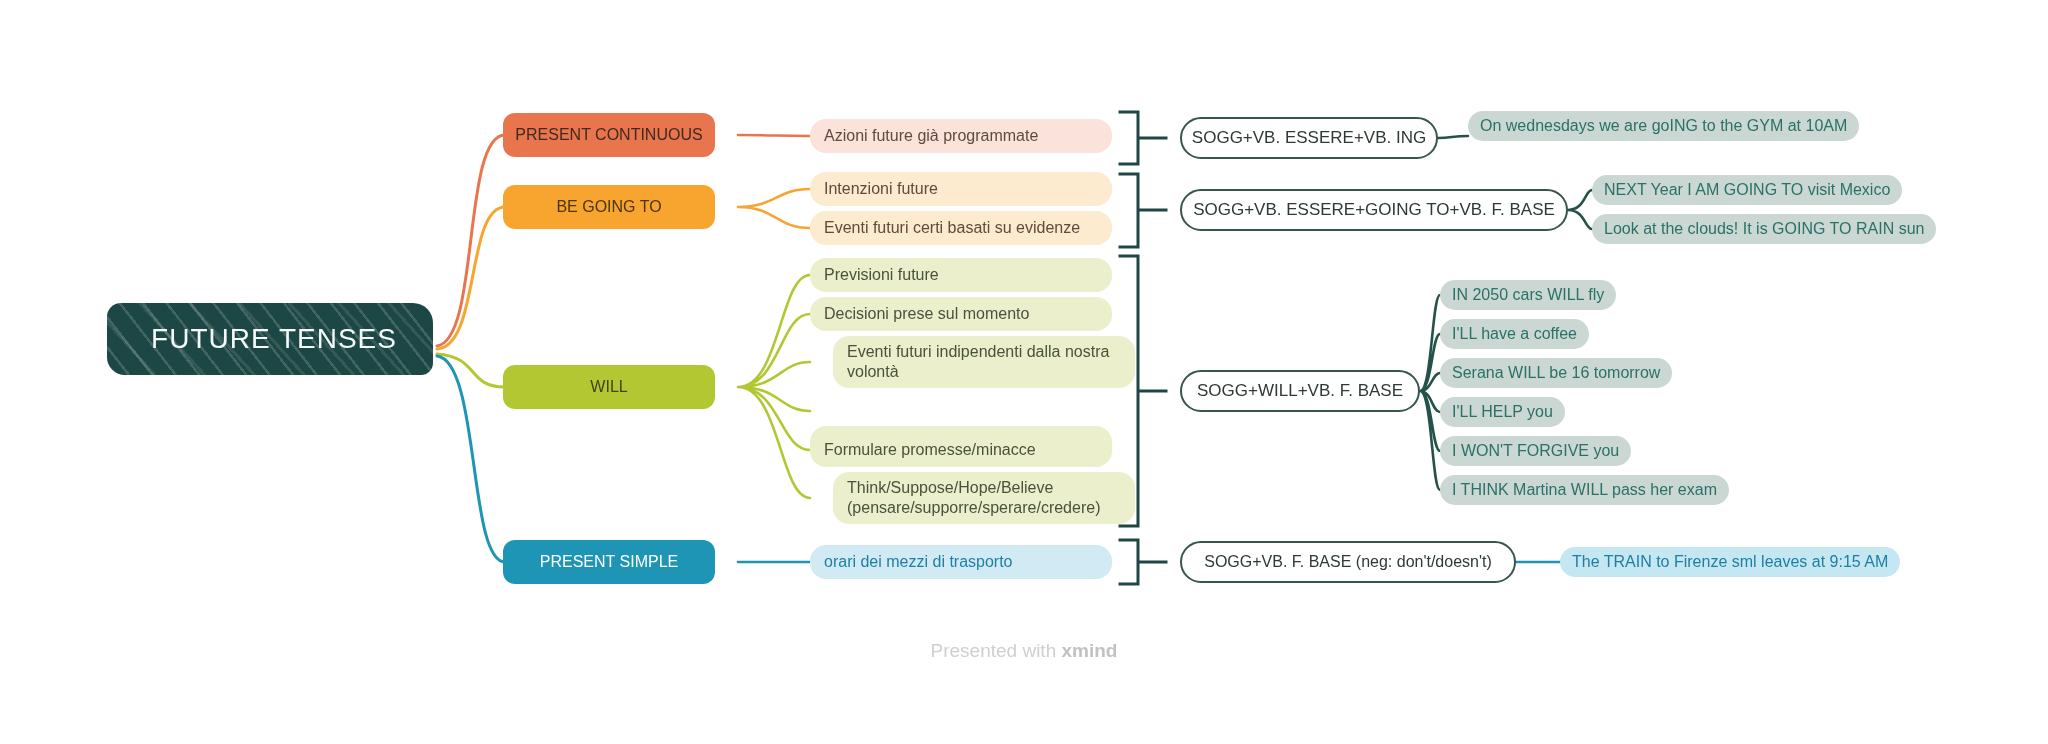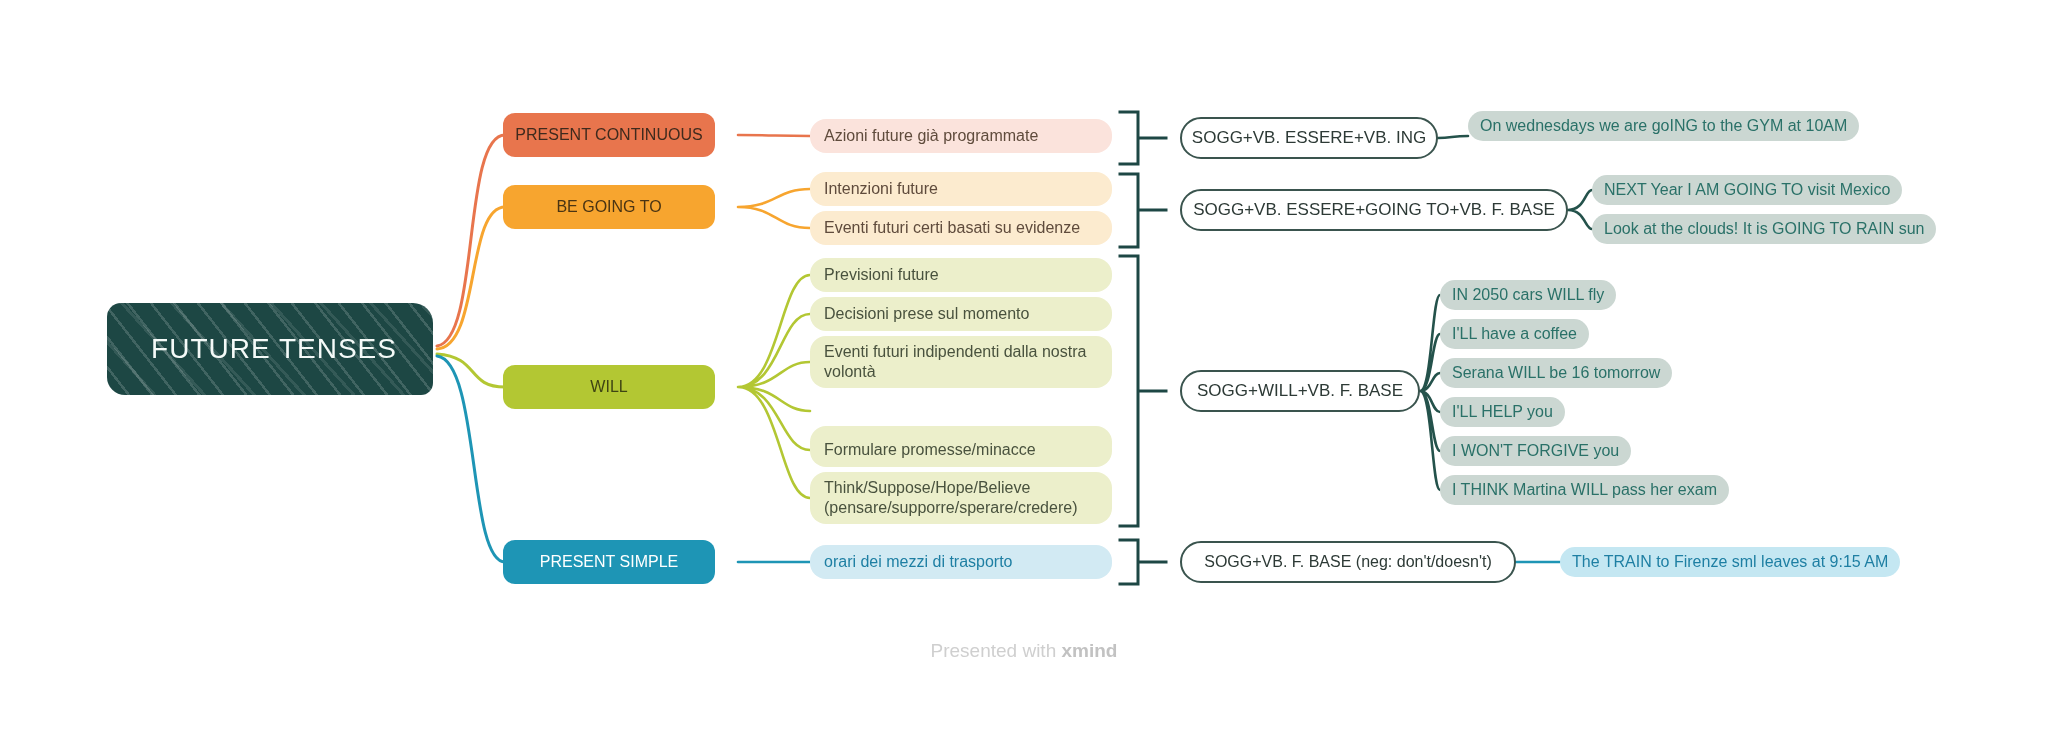--- a/index.html
+++ b/index.html
@@ -9,7 +9,7 @@
   .node{position:absolute;z-index:2;display:flex;align-items:center;box-sizing:border-box;}
 
   
-  .root{left:107px;top:303px;width:326px;height:92px;background:#1d4744;
+  .root{left:107px;top:303px;width:326px;height:72px;background:#1d4744;
         border-radius:14px 20px 12px 18px;justify-content:center;color:#f4faf8;
         font-size:28px;letter-spacing:1px;
         background-image:repeating-linear-gradient(52deg,transparent 0 16px,rgba(255,255,255,0.16) 16px 18.5px),

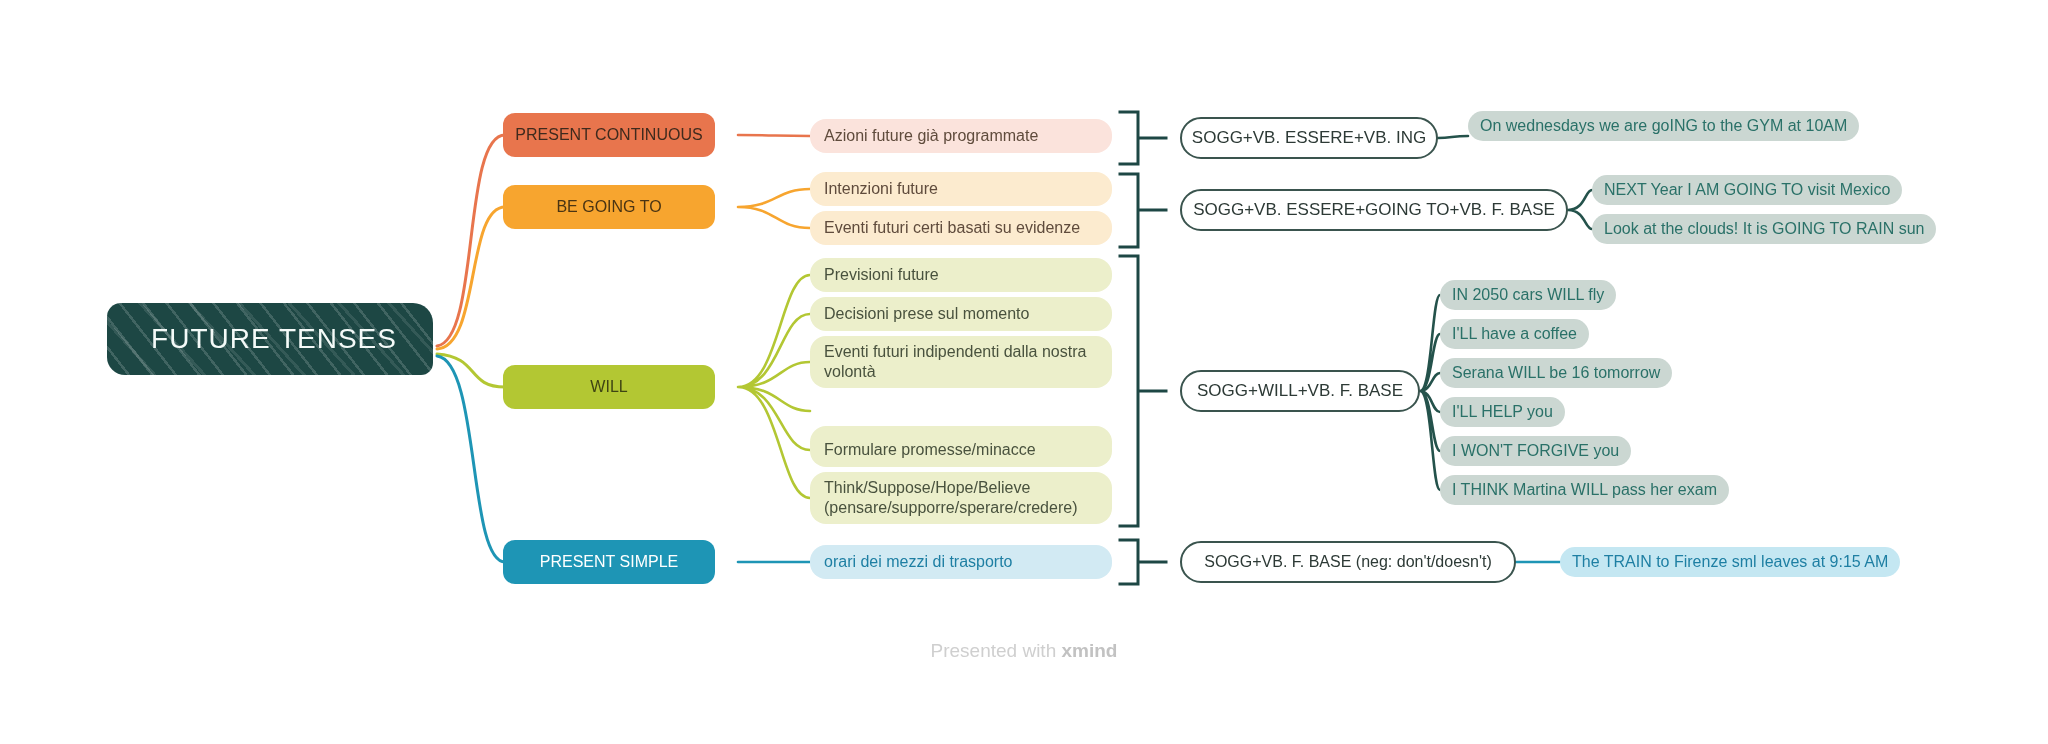--- a/index.html
+++ b/index.html
@@ -26,7 +26,7 @@
   
   .sub{left:810px;width:302px;border-radius:16px;padding:0 14px;font-size:16px;line-height:20px;}
   .sub.one{height:34px;}
-  .sub.two{height:52px;}
+  .sub.two{height:52px;margin-left:23px;}
   .sub-pink{background:#fbe3dc;color:#5f4b3c;}
   .sub-cream{background:#fcebcf;color:#5f4b3c;}
   .sub-olive{background:#ecefcb;color:#49523e;}

